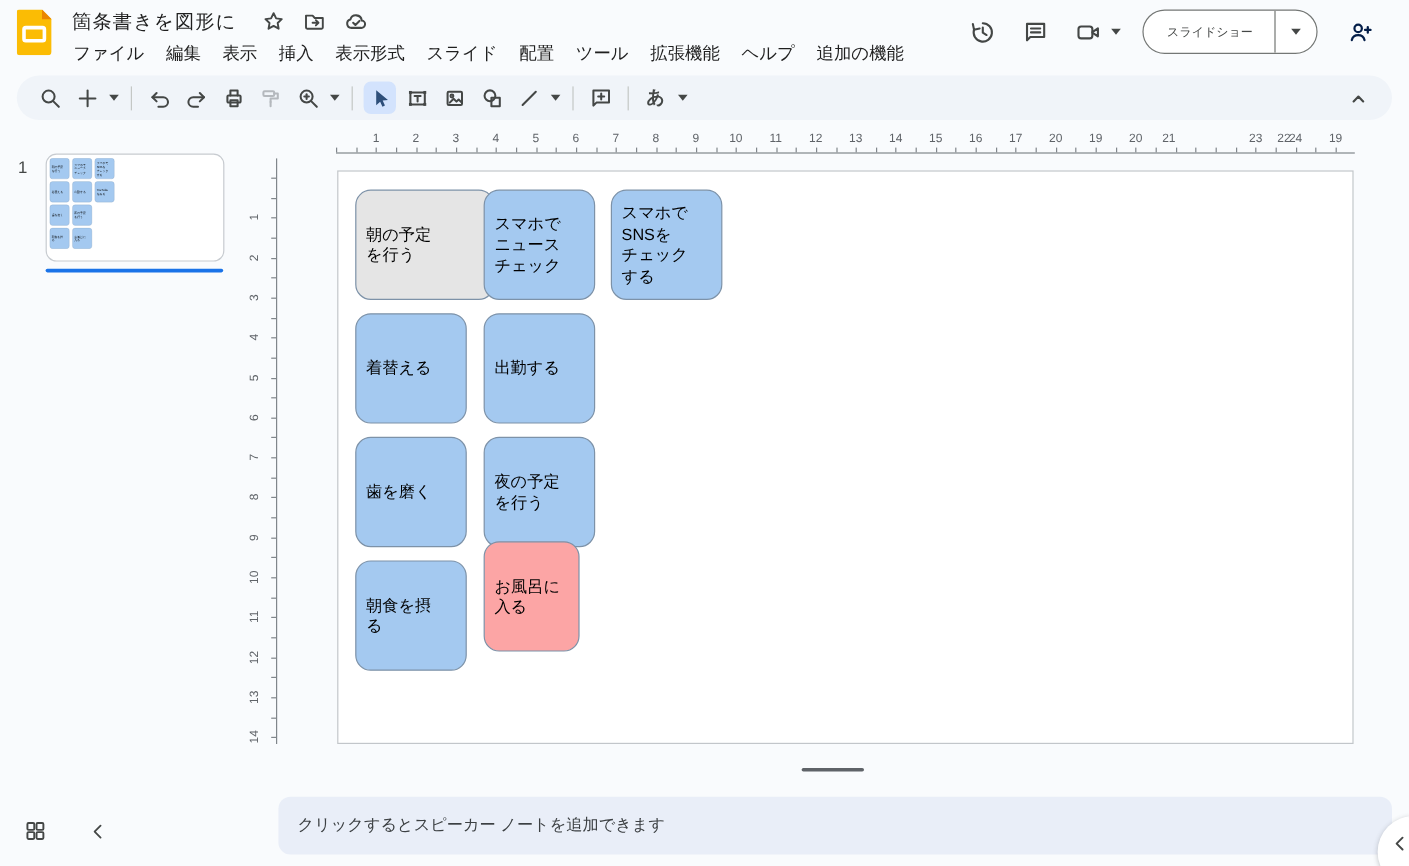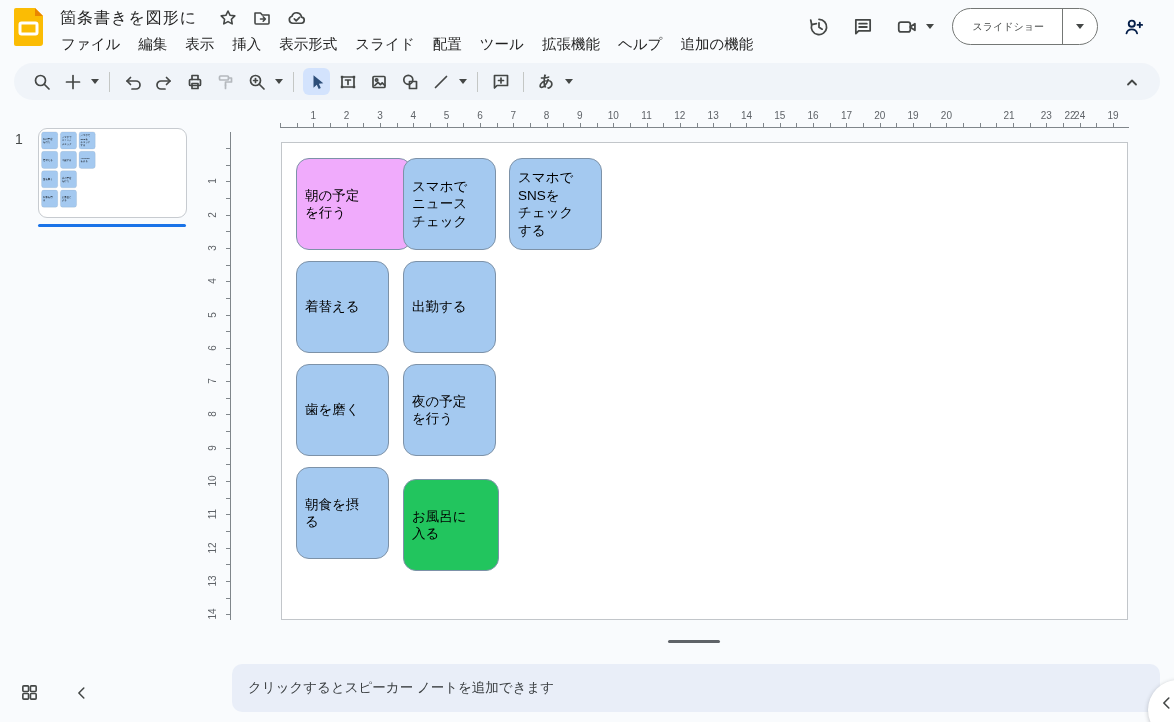--- a/index.html
+++ b/index.html
@@ -361,7 +361,7 @@
     <span class="num" style="left: 599.76px;">20</span>
     <span class="num" style="left: 633.08px;">19</span>
     <span class="num" style="left: 666.4px;">20</span>
-    <span class="num" style="left: 729px;">21</span>
+    <span class="num" style="left: 694px;">21</span>
     <span class="num" style="left: 733.04px; margin-left: 47px;">22</span>
     <span class="num" style="left: 766.36px;">23</span>
     <span class="num" style="left: 799.68px;">24</span>

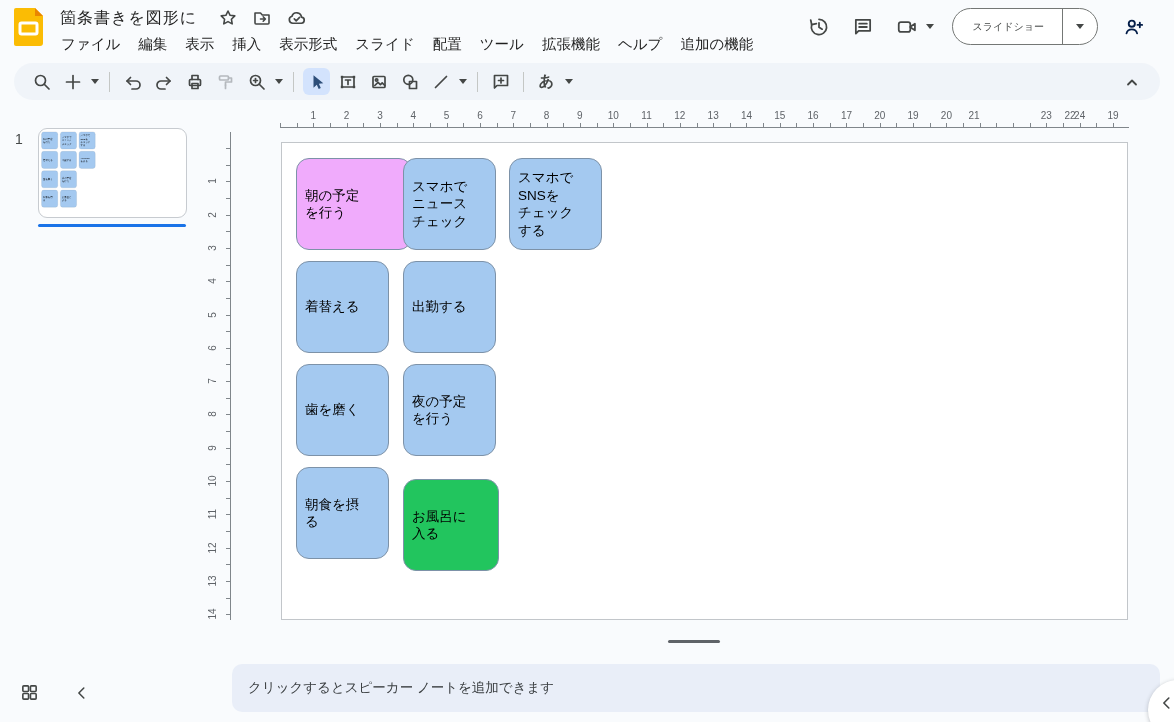--- a/index.html
+++ b/index.html
@@ -414,7 +414,7 @@
   </div>
 
 <div class="slide" id="slide-canvas">
-    <div class="shape-box" style="left: 14px; top: 15px; width: 116px; height: 92px; background: #f0abfc; border: 1.5px solid rgb(125, 146, 168);">朝の予定
+    <div class="shape-box" style="left: 14px; top: 15px; width: 116px; height: 92px; background: #e5e5e5; border: 1.5px solid rgb(125, 146, 168);">朝の予定
 を行う</div>
     <div class="shape-box" style="left: 121px; top: 15px; width: 93px; height: 92px; background: rgb(164, 201, 240); border: 1.5px solid rgb(125, 146, 168);">スマホで
 ニュース

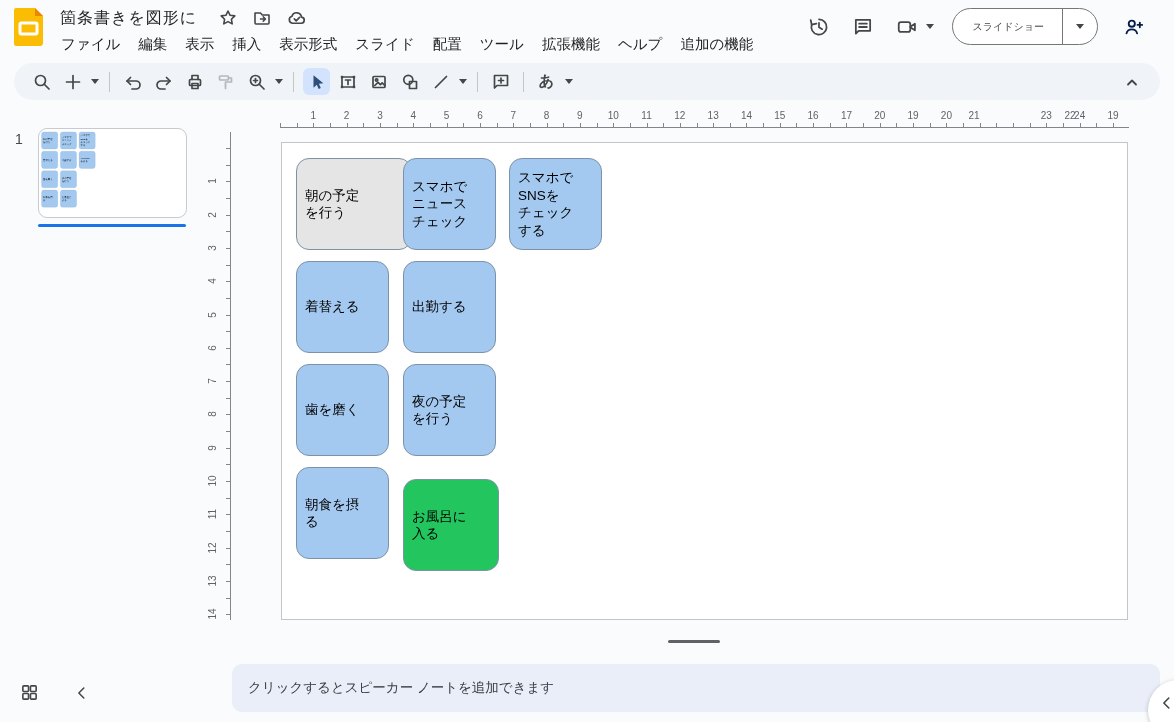--- a/index.html
+++ b/index.html
@@ -430,7 +430,7 @@
 を行う</div>
     <div class="shape-box" style="left: 14px; top: 324px; width: 93px; height: 92px; background: rgb(164, 201, 240); border: 1.5px solid rgb(125, 146, 168);">朝食を摂
 る</div>
-    <div class="shape-box" style="left: 121px; top: 336px; width: 96px; height: 92px; background: #22c55e; border: 1.5px solid rgb(125, 146, 168);">お風呂に
+    <div class="shape-box" style="left: 121px; top: 308px; width: 80px; height: 92px; background: #fca5a5; border: 1.5px solid rgb(125, 146, 168);">お風呂に
 入る</div>
   </div>
 

